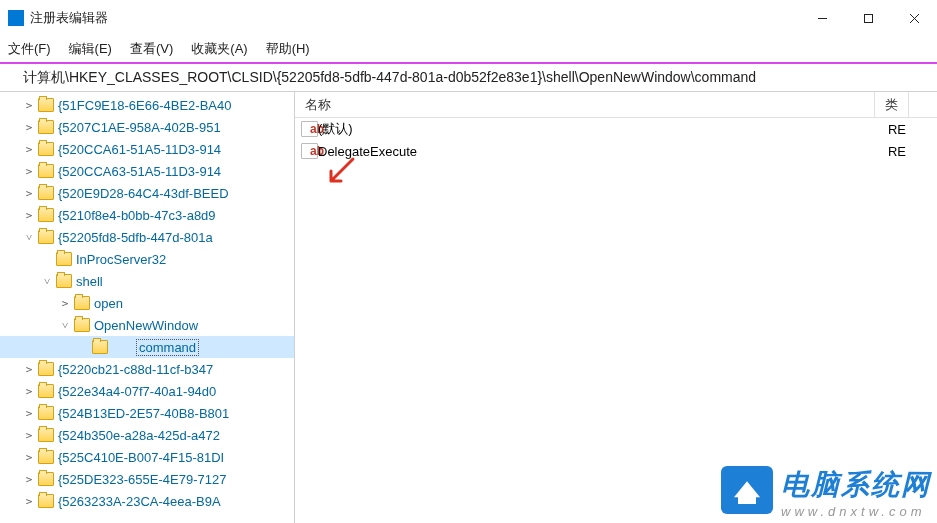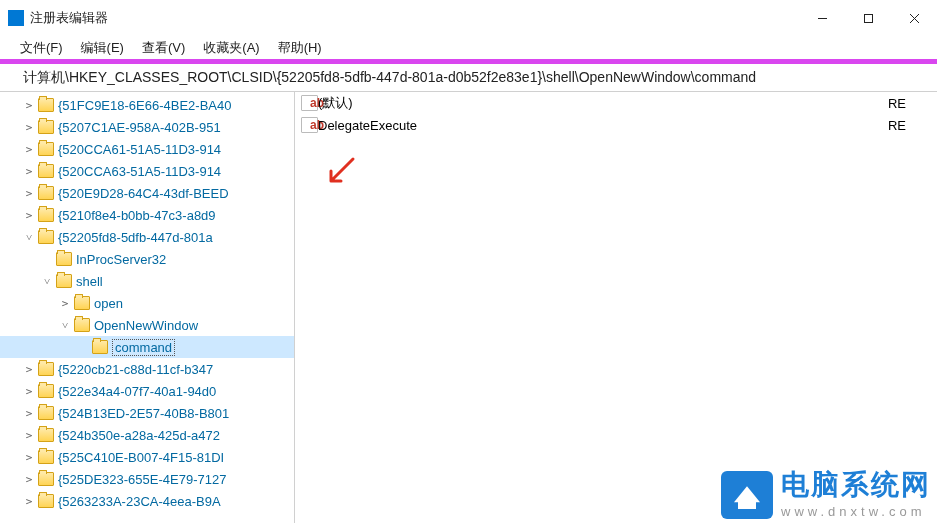--- a/index.html
+++ b/index.html
@@ -10,7 +10,7 @@
     .app-title { font-size: 13px; color: #222; }
     .win-controls { display: flex; }
     .win-btn { width: 46px; height: 32px; display: flex; align-items: center; justify-content: center; font-family: "Segoe MDL2 Assets", sans-serif; font-size: 11px; color: #222; cursor: default; }
-    .menubar { height: 28px; display: flex; align-items: center; padding: 0 12px; gap: 2px; border-bottom: 5px solid #d946ef; }
+    .menubar { height: 28px; display: flex; align-items: center; padding: 0 0; gap: 2px; border-bottom: 2px solid #d946ef; }
     .menu-item { padding: 4px 8px; font-size: 13px; color: #222; cursor: default; }
     .addressbar { height: 28px; display: flex; align-items: center; padding: 4px 23px; border-bottom: 1px solid #d0d0d0; }
     .address-input { flex: 1; font-size: 14px; color: #222; border: none; outline: none; background: transparent; }

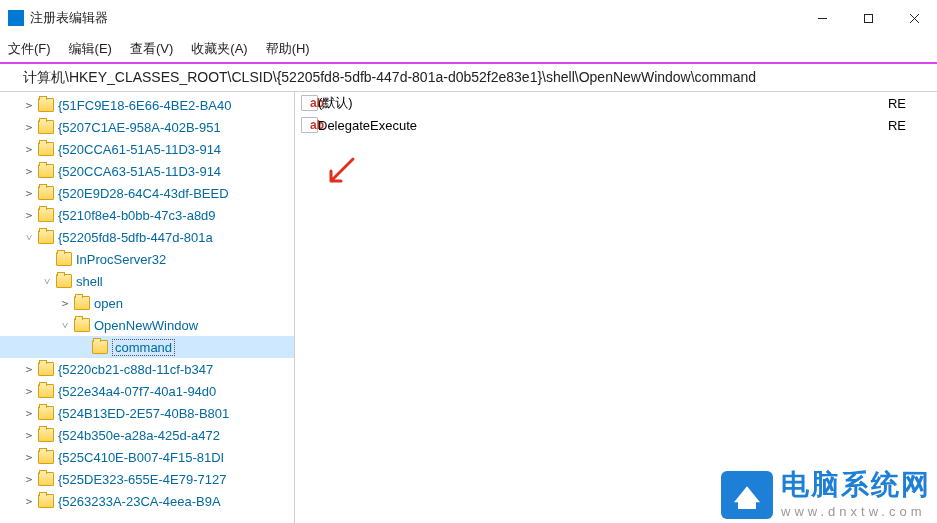--- a/index.html
+++ b/index.html
@@ -212,6 +212,10 @@
       </div>
     </div>
   <div class="list-panel">
+    <div class="list-header">
+      <div class="list-header-cell lh-name">名称</div>
+      <div class="list-header-cell">类</div>
+    </div>
     <div id="list-body">
         <div class="list-row">
           <span class="string-icon">ab</span>

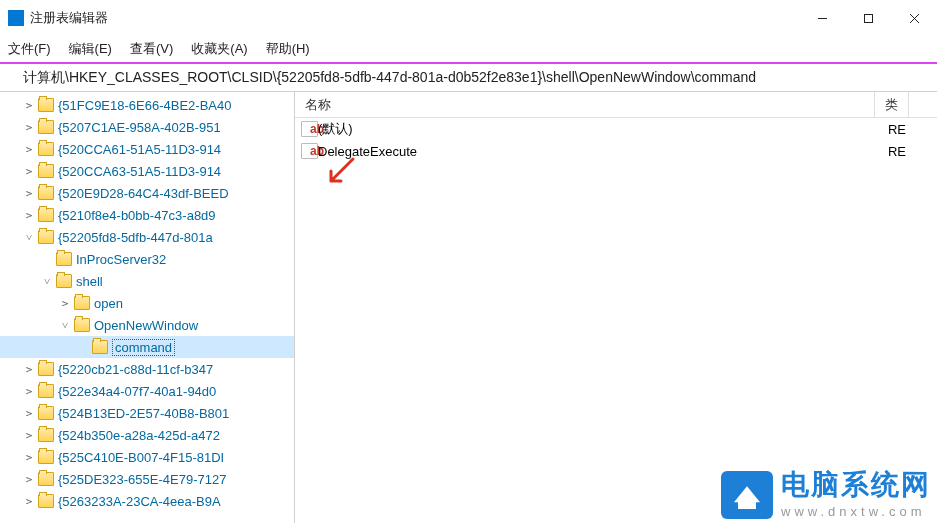--- a/index.html
+++ b/index.html
@@ -21,7 +21,7 @@
     .tree-panel::-webkit-scrollbar-thumb { background: #c0c0c0; }
     .tree-item { display: flex; align-items: center; height: 22px; padding-left: 4px; white-space: nowrap; cursor: default; font-size: 13px; }
     .tree-item.selected { background: #cde8ff; }
-    .tree-item.selected .tree-label { border: 1px dotted #555; padding: 0 2px; }
+    .tree-item.selected .tree-label { border: 1px dotted #555; padding: 0 2px; margin-left: 24px; }
     .indent { display: inline-block; width: 18px; height: 100%; position: relative; }
     .expand { width: 14px; height: 14px; display: inline-flex; align-items: center; justify-content: center; font-size: 11px; color: #666; margin-right: 2px; font-family: monospace; }
     .folder-icon { width: 16px; height: 14px; background: linear-gradient(180deg, #ffe9a6 0%, #ffd454 100%); border: 1px solid #d4a217; border-radius: 1px; margin-right: 4px; position: relative; }

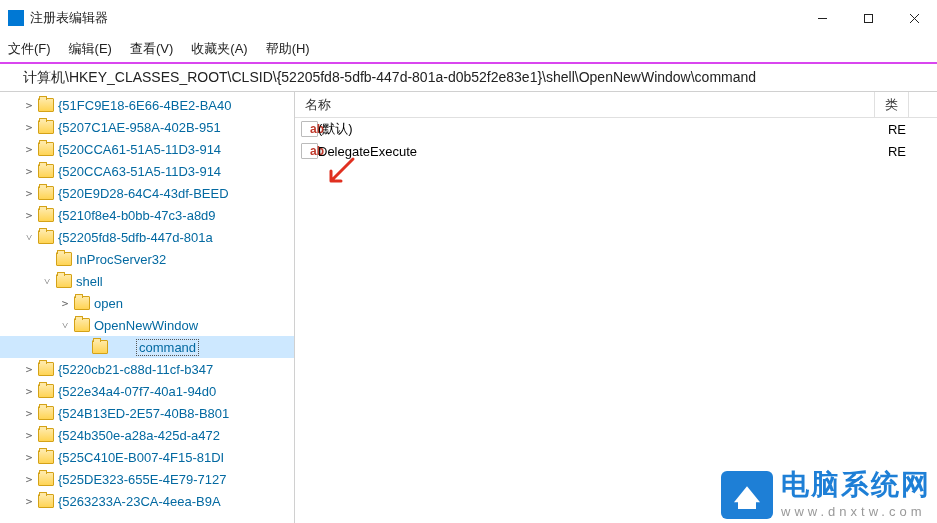--- a/index.html
+++ b/index.html
@@ -37,7 +37,7 @@
     .list-cell-type { width: 50px; }
     .red-arrow { position: absolute; left: 325px; top: 155px; }
     .red-arrow svg { width: 36px; height: 36px; }
-    .watermark { position: absolute; right: 6px; bottom: 4px; display: flex; align-items: flex-end; gap: 8px; }
+    .watermark { position: absolute; right: 6px; bottom: 4px; display: flex; align-items: flex-start; gap: 8px; font-style: italic; }
     .wm-icon { width: 52px; height: 48px; background: #1e7fd6; border-radius: 6px; position: relative; }
     .wm-icon::before { content: ""; position: absolute; left: 50%; top: 50%; transform: translate(-50%, -55%); width: 0; height: 0; border-left: 13px solid transparent; border-right: 13px solid transparent; border-bottom: 16px solid #fff; }
     .wm-icon::after { content: ""; position: absolute; left: 50%; top: 58%; transform: translateX(-50%); width: 18px; height: 10px; background: #fff; }

